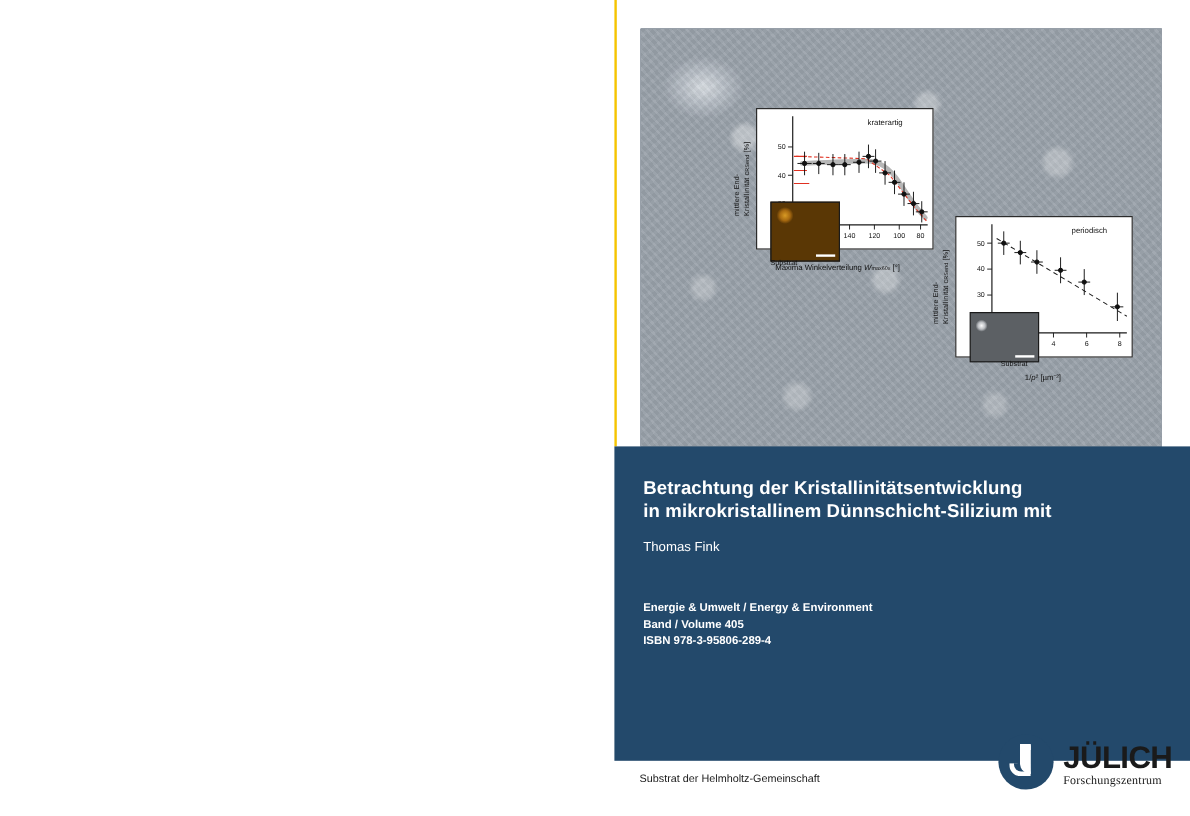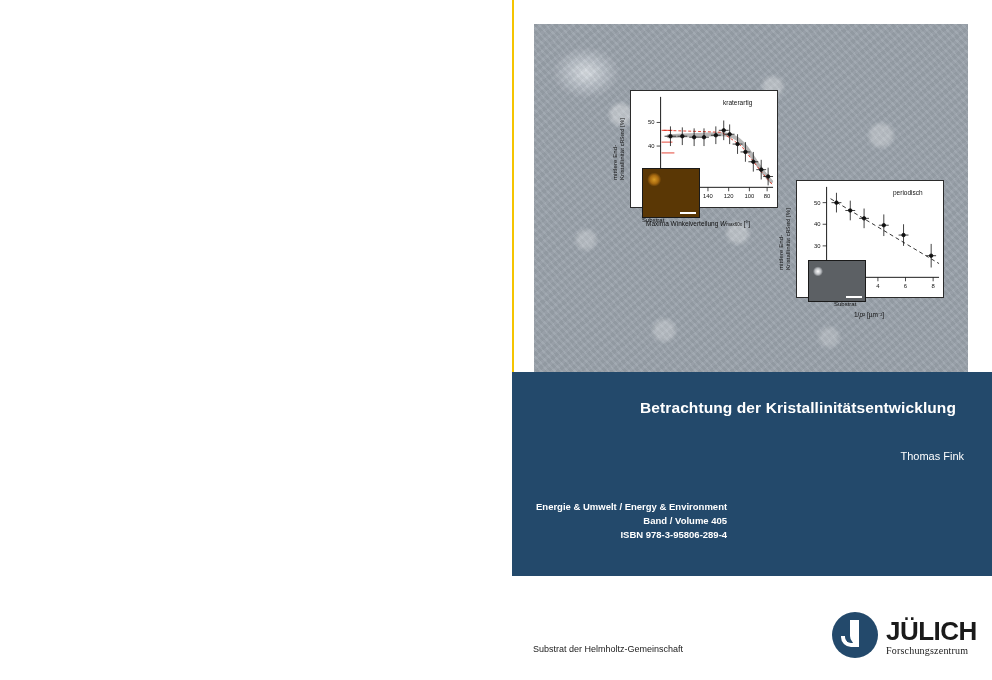--- a/index.html
+++ b/index.html
@@ -184,12 +184,11 @@
     left: 512px;
     top: 372px;
     width: 480px;
-    height: 204px;
+    height: 262px;
     background: #23496b;
     color: #ffffff;
     box-sizing: border-box;
     padding: 26px 28px 0 24px;
-    text-align: right;
   }
   .title-main {
     font-size: 15.5px;

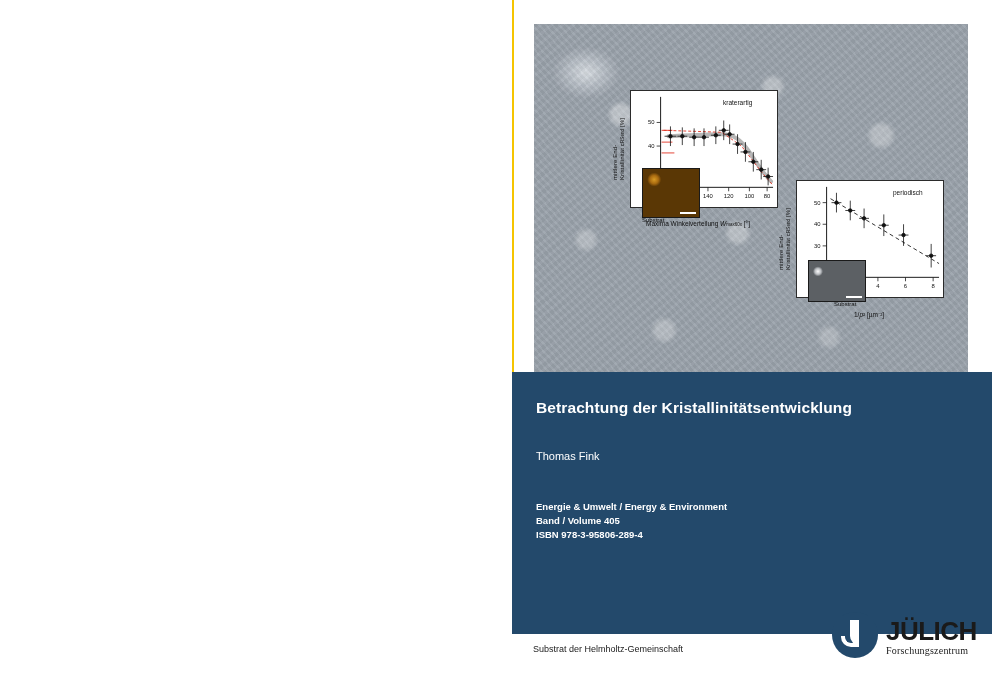--- a/index.html
+++ b/index.html
@@ -493,7 +493,7 @@
   <div class="title-block">
     <h1 class="title-main">
       <span>Betrachtung der Kristallinitätsentwicklung</span><br>
-      <br>
+      <span>in mikrokristallinem Dünnschicht-Silizium mit</span><br>
     </h1>
     <div class="title-author">Thomas Fink</div>
 

